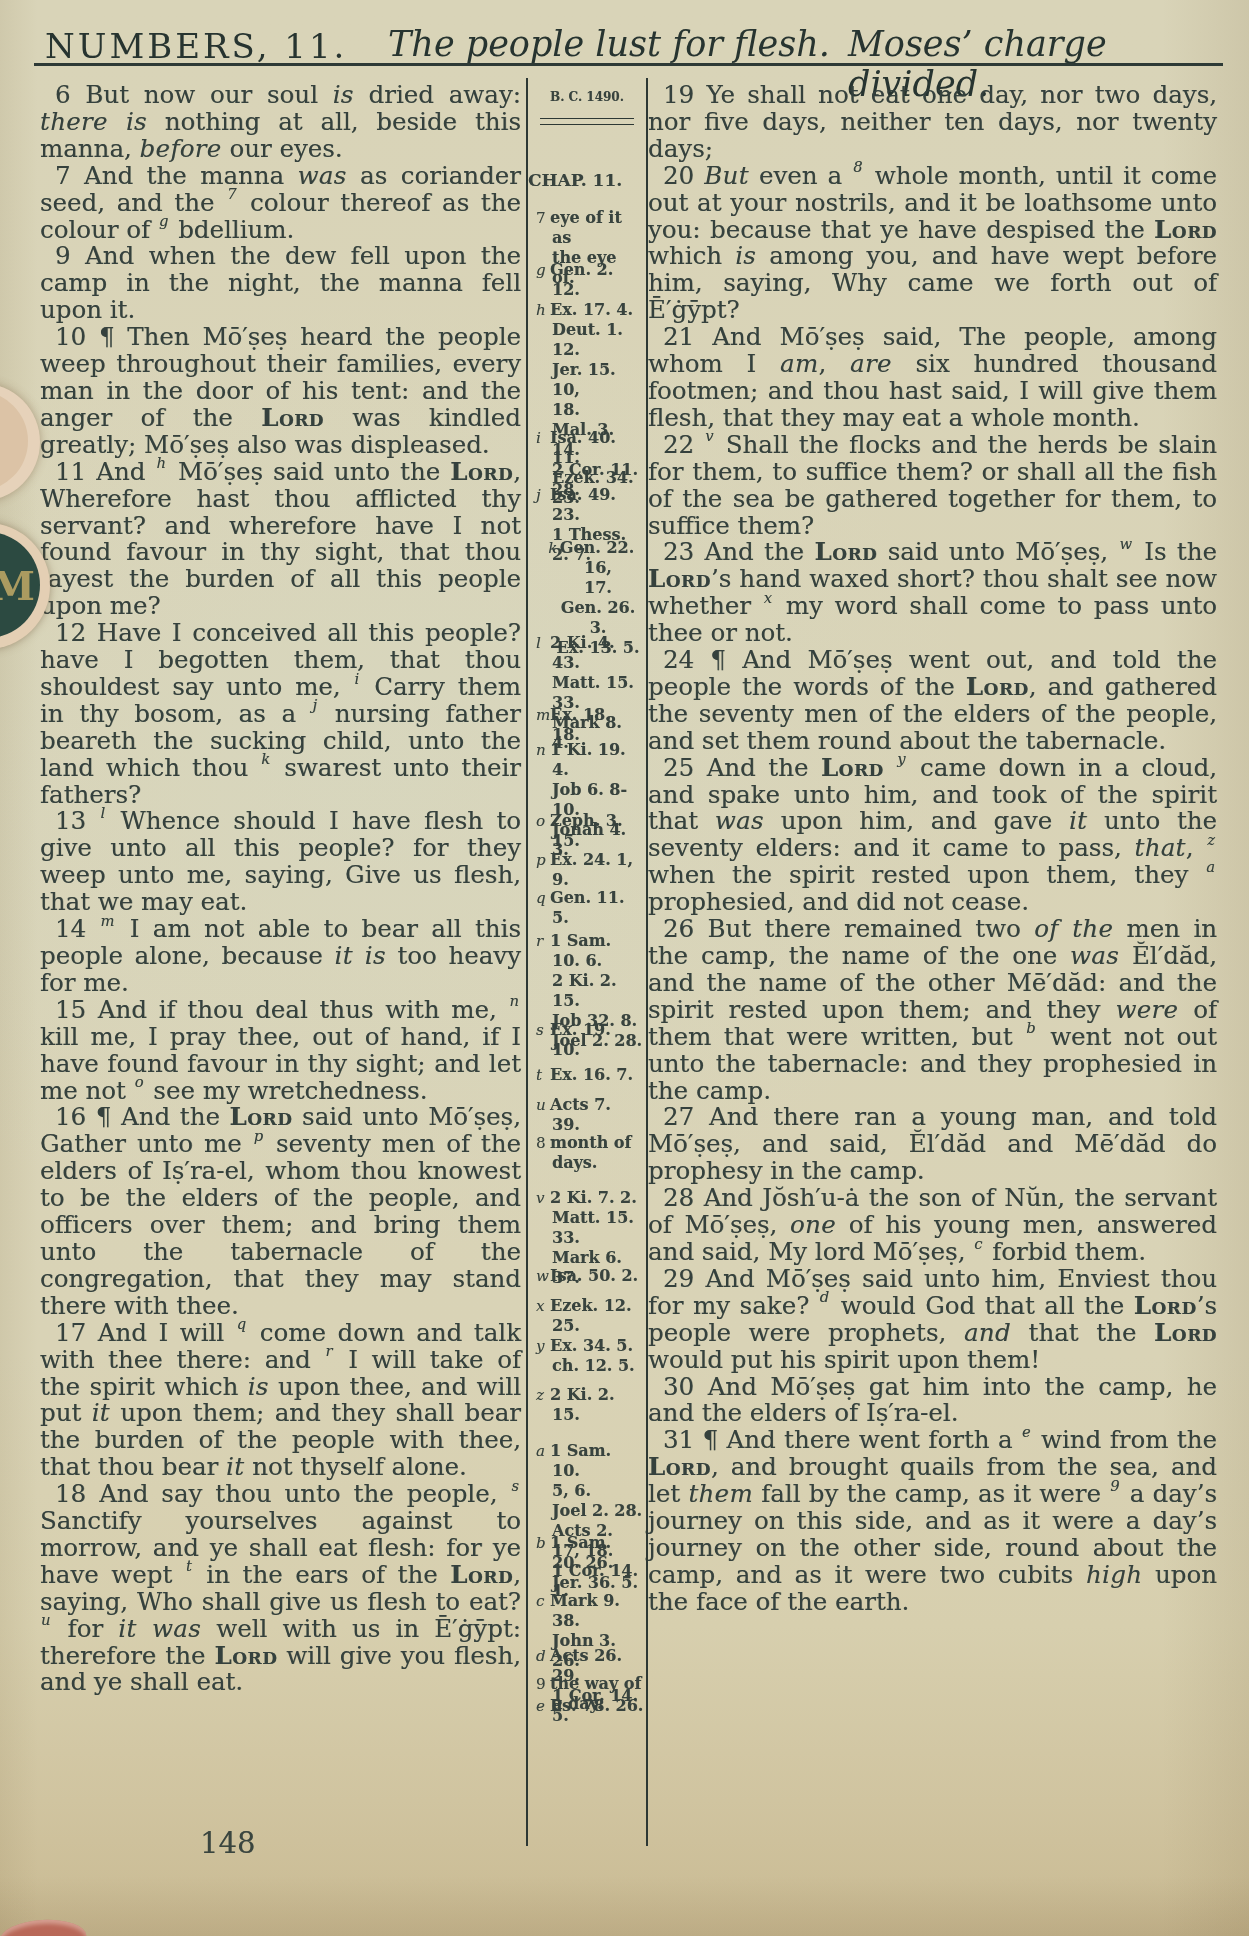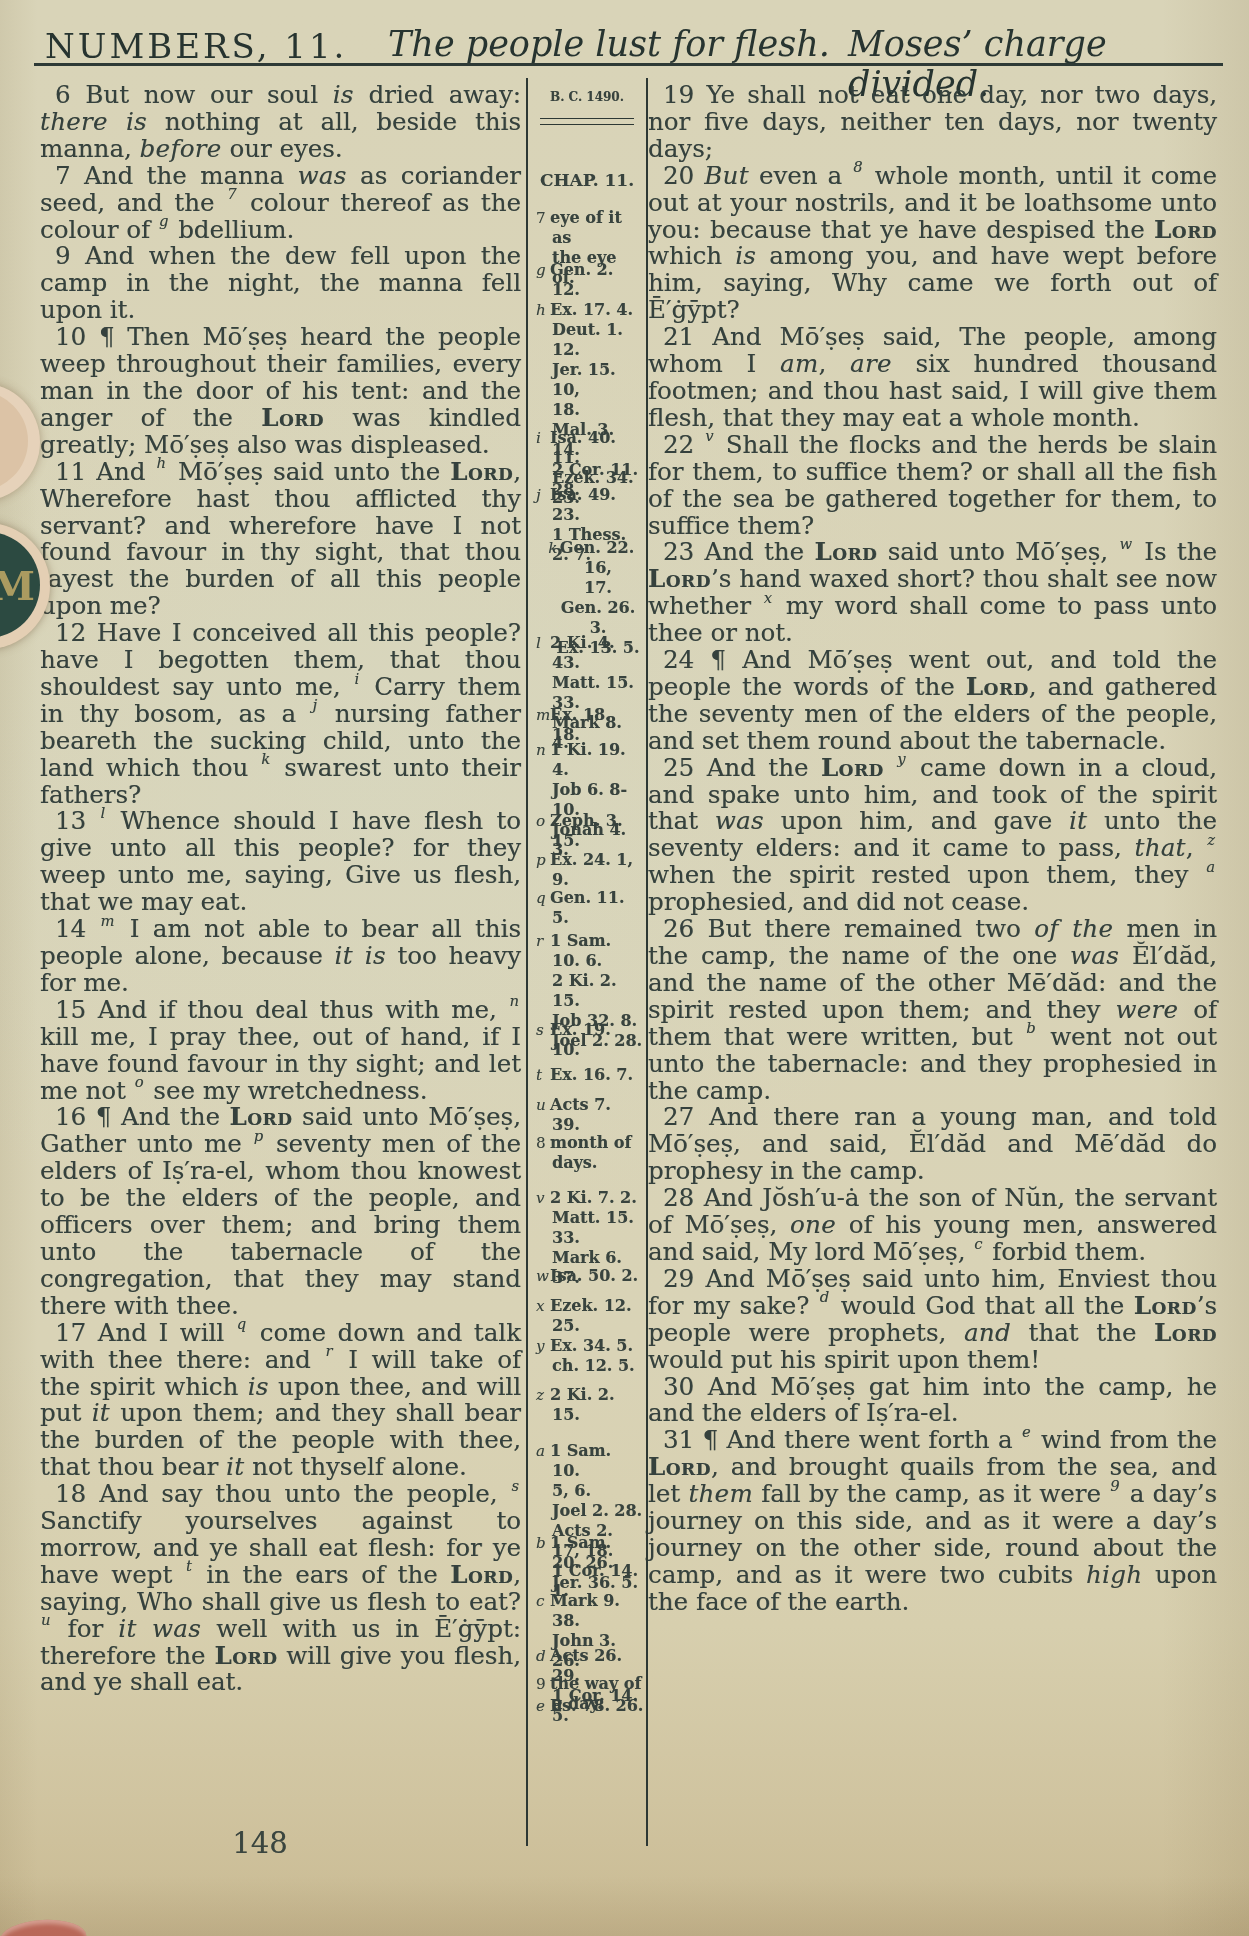--- a/index.html
+++ b/index.html
@@ -59,7 +59,7 @@
     position:absolute;top:40px;left:12px;right:12px;height:5px;
     border-top:1.5px solid #2d3834;border-bottom:1.5px solid #2d3834;
   }
-  .chap-head{position:absolute;top:92px;left:0;right:0;text-align:center;font-size:17px;}
+  .chap-head{position:absolute;top:92px;left:0;right:0;text-align:left;font-size:17px;}
   .note{position:absolute;left:8px;right:2px;padding-left:16px;}
   .nm{display:inline-block;margin-left:-16px;width:14px;font-weight:400;font-size:15px;}
   .nm.it{font-style:italic;}

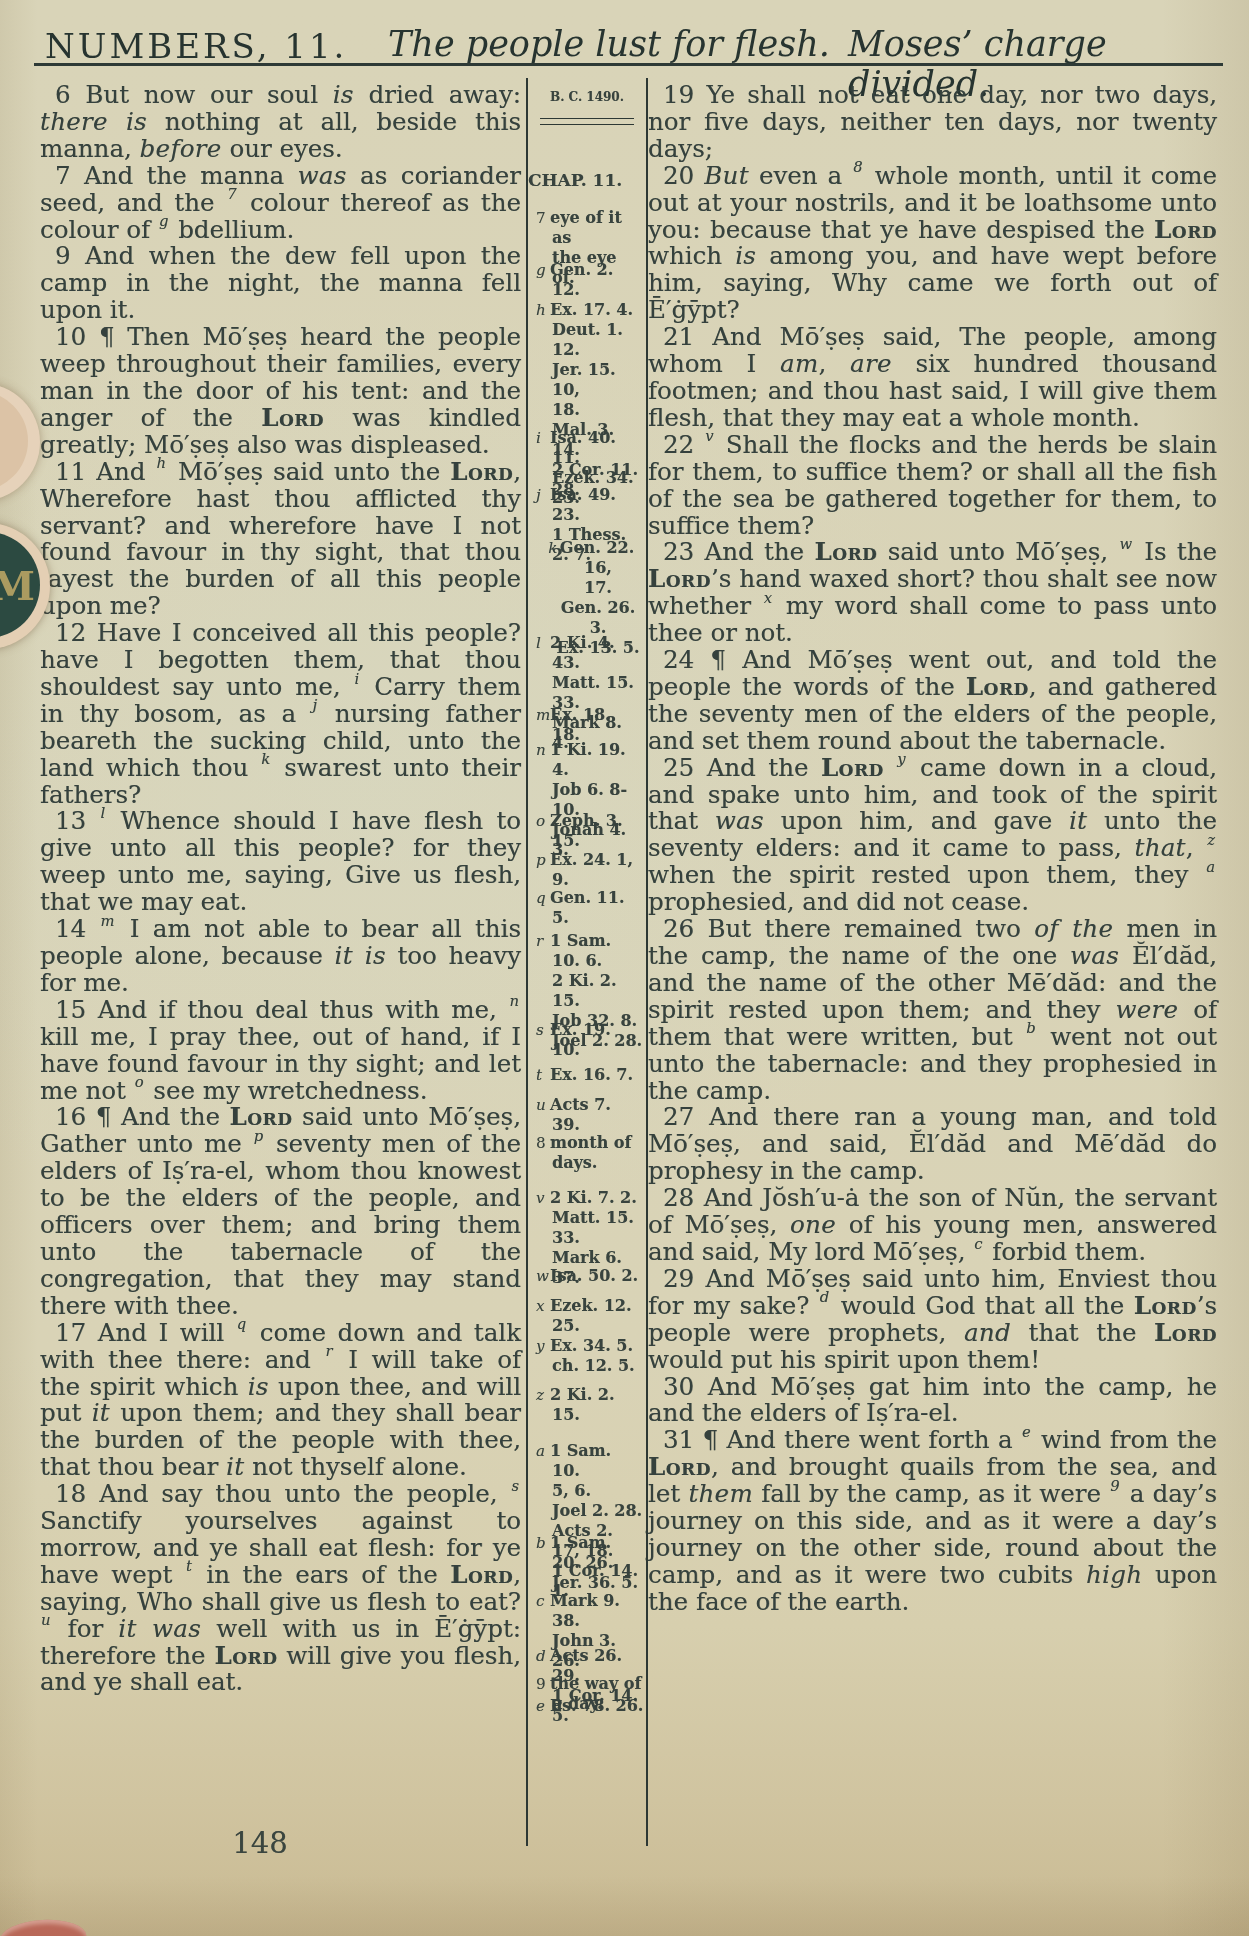--- a/index.html
+++ b/index.html
@@ -65,7 +65,7 @@
   .nm.it{font-style:italic;}
   
   .pageno{
-    position:absolute;top:1826px;left:200px;width:120px;text-align:center;
+    position:absolute;top:1826px;left:200px;width:120px;
     font-size:29px;color:#3a453f;text-shadow:0.3px 0.3px 0 rgba(47,59,55,0.45);
   }
   

